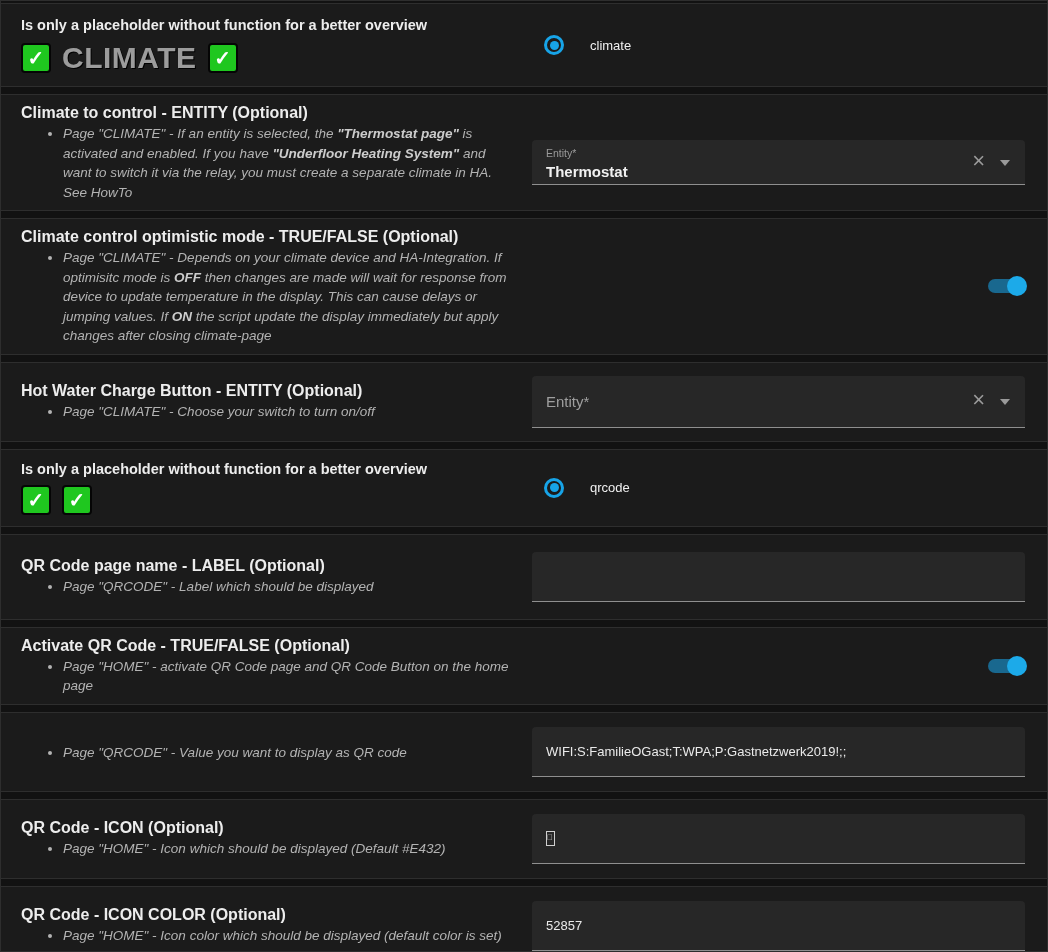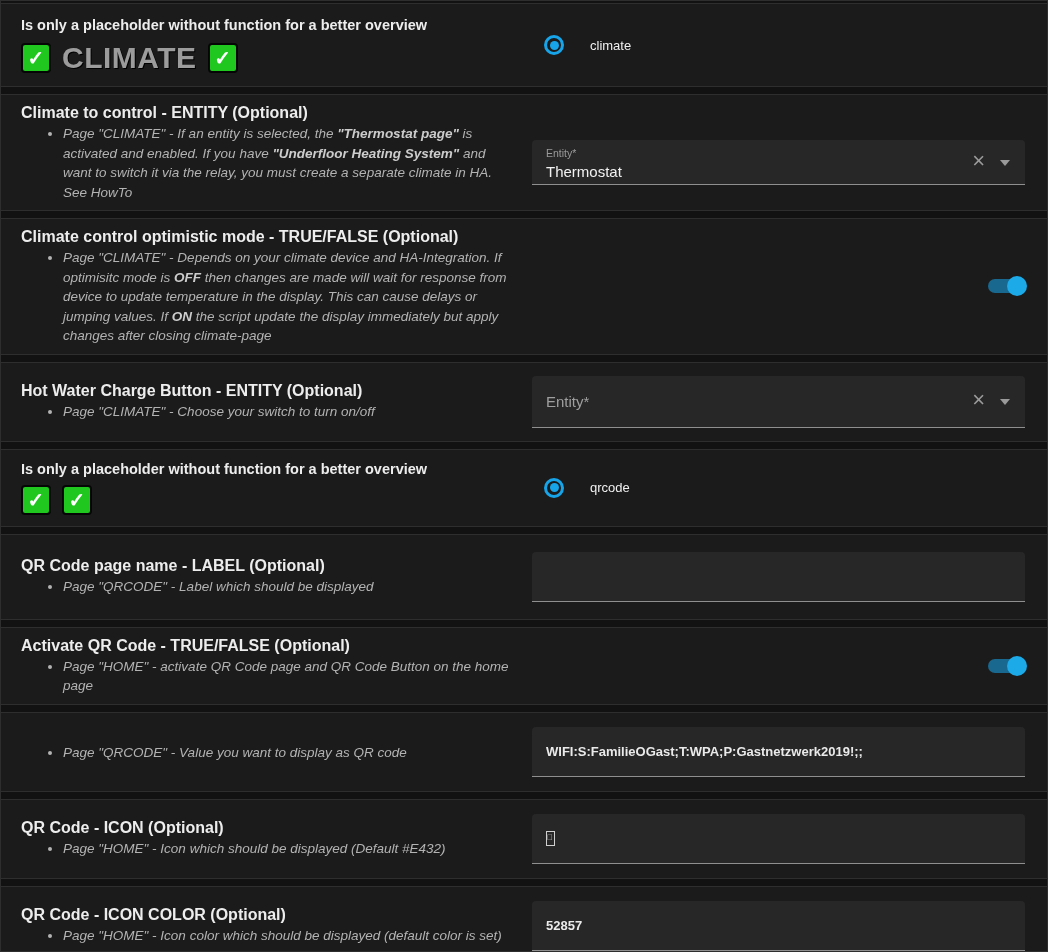--- a/index.html
+++ b/index.html
@@ -56,7 +56,7 @@
   }
   .select-field.filled{height:45px;padding:7px 70px 0 14px;}
   .select-field.filled .select-label{display:block;font-size:10.5px;color:#9a9a9a;line-height:13px;}
-  .select-field.filled .select-value{display:block;font-size:15px;color:#f1f1f1;font-weight:400;line-height:20px;margin-top:2px;}
+  .select-field.filled .select-value{display:block;font-size:15px;color:#f1f1f1;font-weight:700;line-height:20px;margin-top:2px;}
   .select-field.empty{height:52px;display:flex;align-items:center;padding:0 70px 0 14px;}
   .select-field.empty .select-label{font-size:15px;color:#9f9f9f;}
   .clear-x{

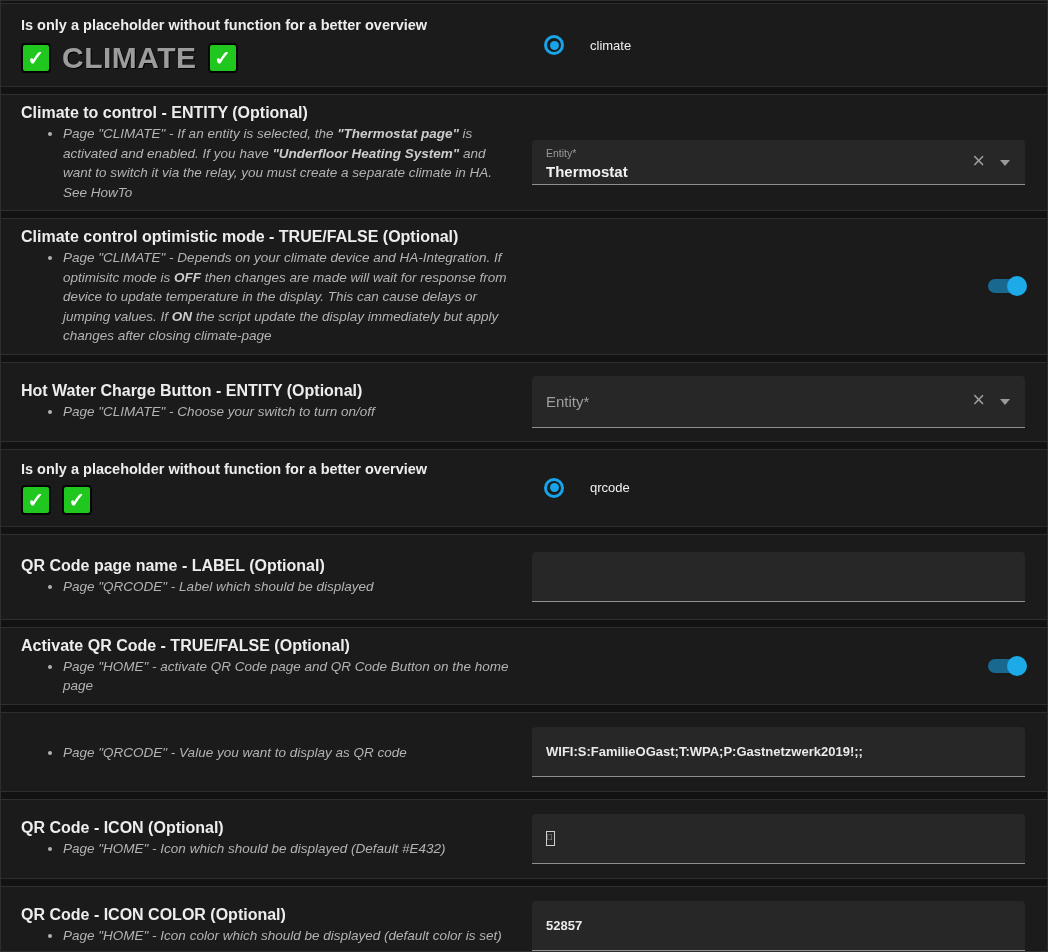--- a/index.html
+++ b/index.html
@@ -79,7 +79,7 @@
   .text-input{
     width:100%;height:50px;box-sizing:border-box;background:#272727;border:none;
     border-bottom:1px solid #8f8f8f;border-radius:4px 4px 0 0;color:#eaeaea;
-    font-family:"Liberation Sans", sans-serif;font-size:13px;font-weight:bold;
+    font-family:"Liberation Sans", sans-serif;font-size:13px;font-weight:normal;
     padding:0 14px;outline:none;
   }
   .tofu-field{display:flex;align-items:center;cursor:text;}

